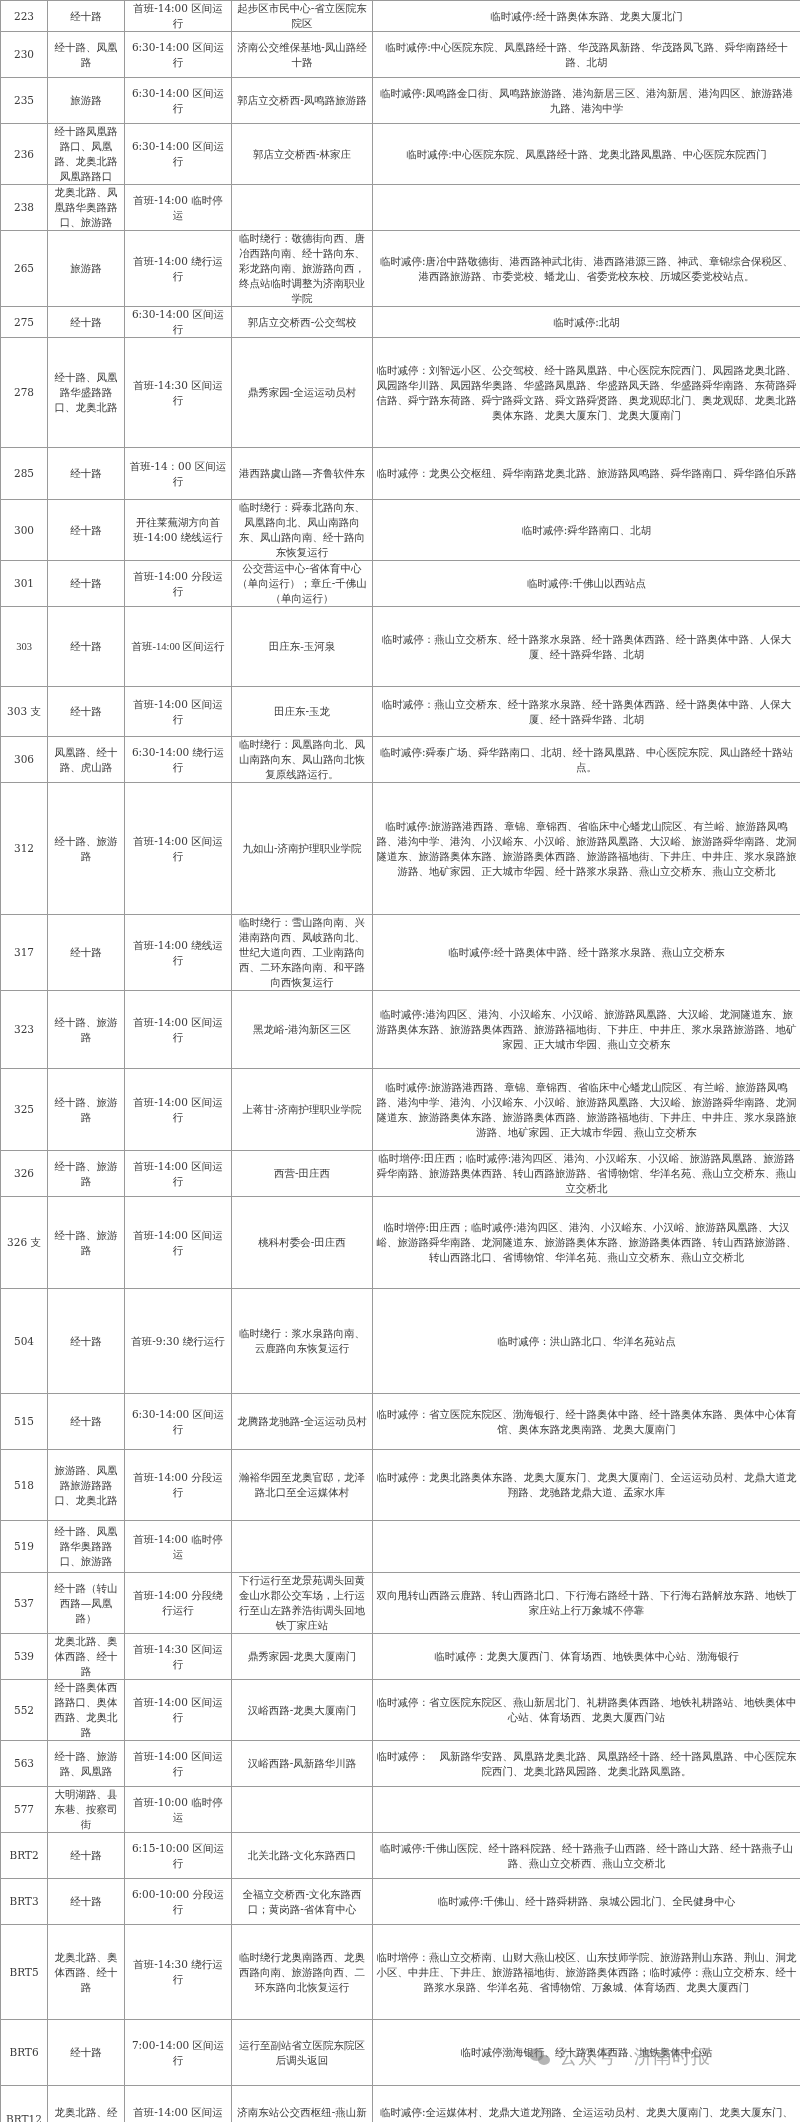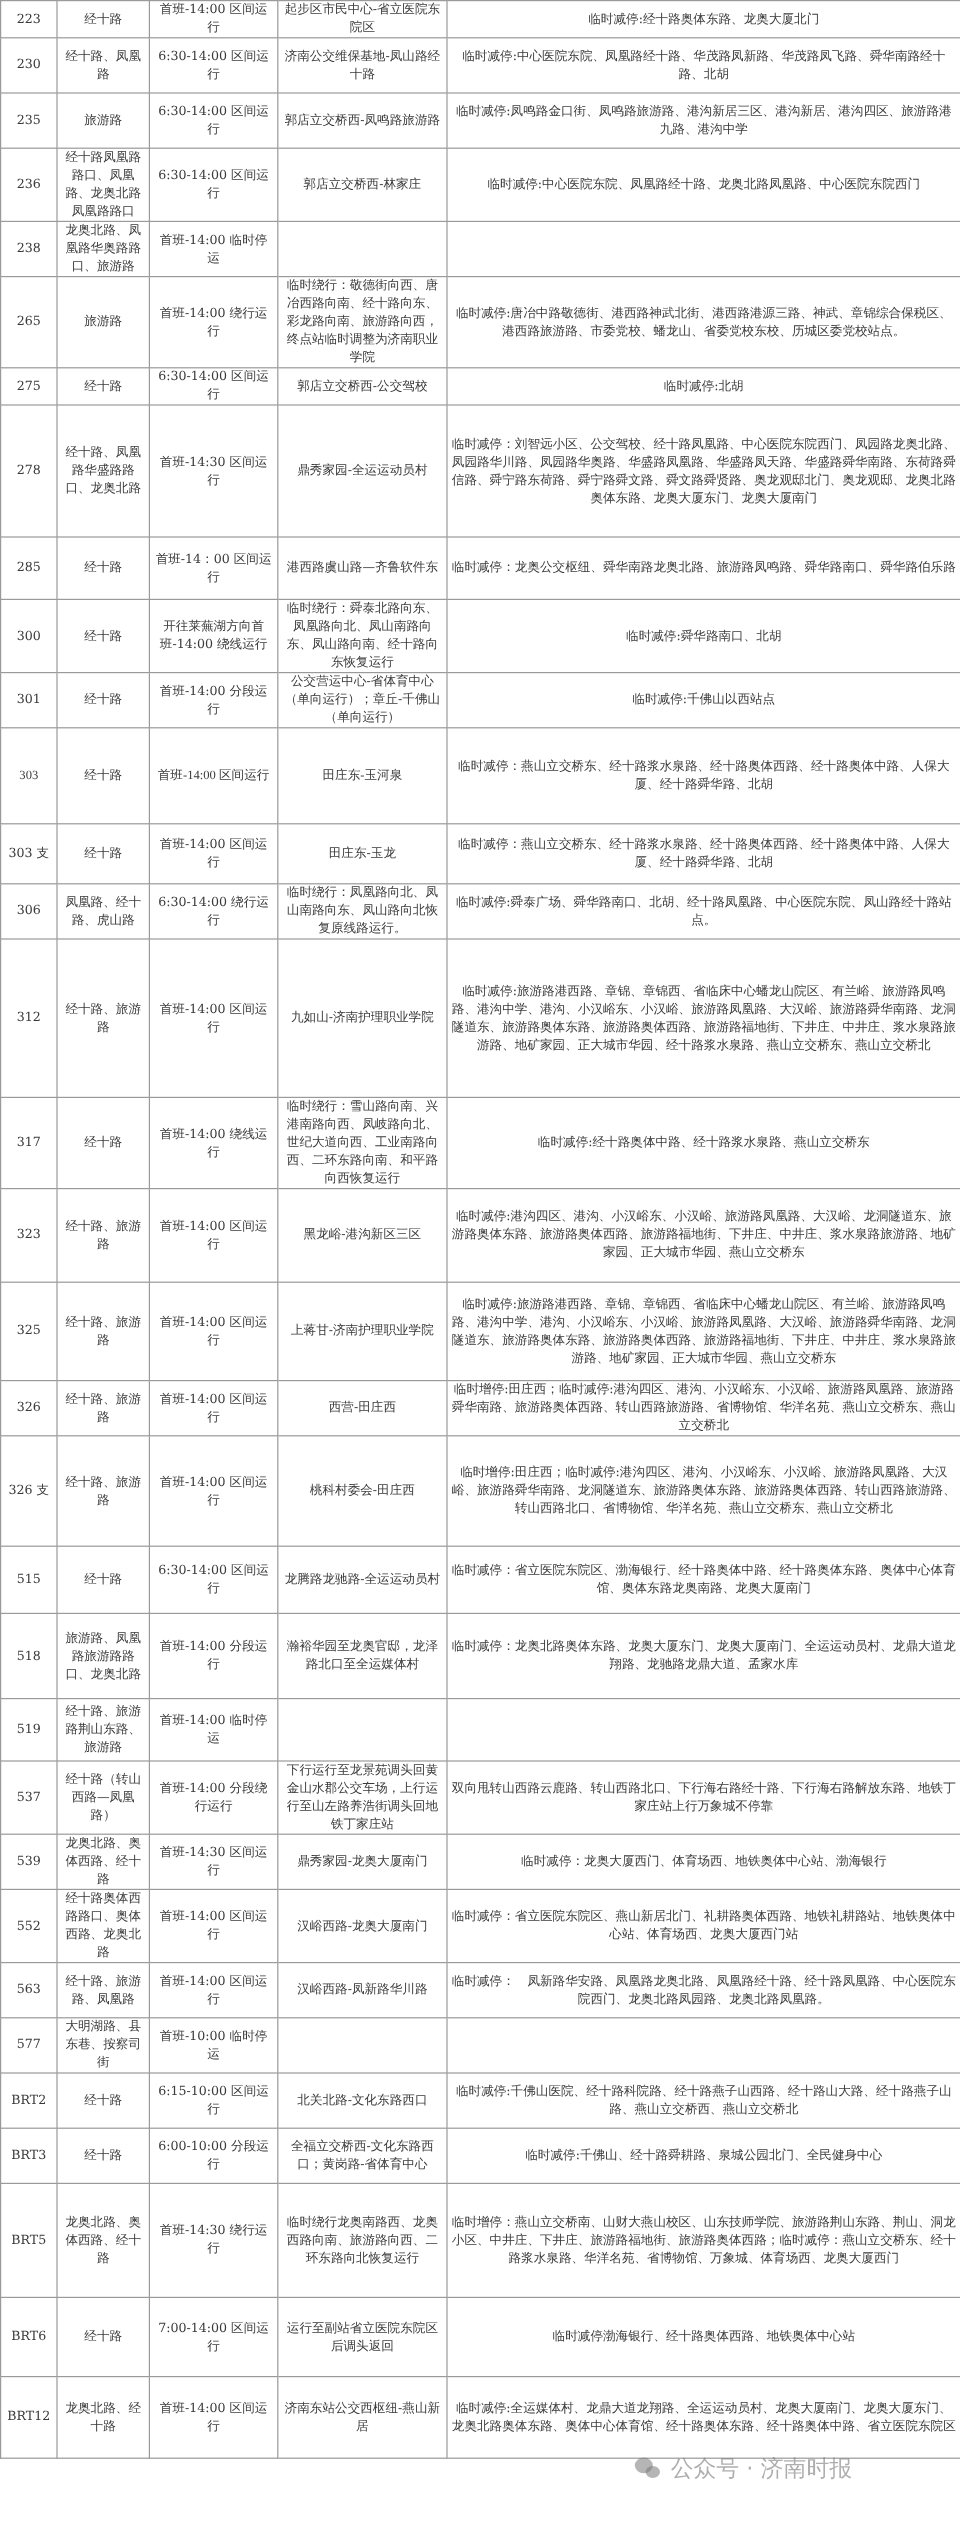--- a/index.html
+++ b/index.html
@@ -170,6 +170,13 @@
         <td>桃科村委会-田庄西</td>
         <td class="stops">临时增停:田庄西；临时减停:港沟四区、港沟、小汉峪东、小汉峪、旅游路凤凰路、大汉峪、旅游路舜华南路、龙洞隧道东、旅游路奥体东路、旅游路奥体西路、转山西路旅游路、转山西路北口、省博物馆、华洋名苑、燕山立交桥东、燕山立交桥北</td>
       </tr>
+      <tr style="height: 105px;">
+        <td>504</td>
+        <td>经十路</td>
+        <td>首班-9:30 绕行运行</td>
+        <td>临时绕行：浆水泉路向南、云鹿路向东恢复运行</td>
+        <td class="stops">临时减停：洪山路北口、华洋名苑站点</td>
+      </tr>
       <tr style="height: 56px;">
         <td>515</td>
         <td>经十路</td>

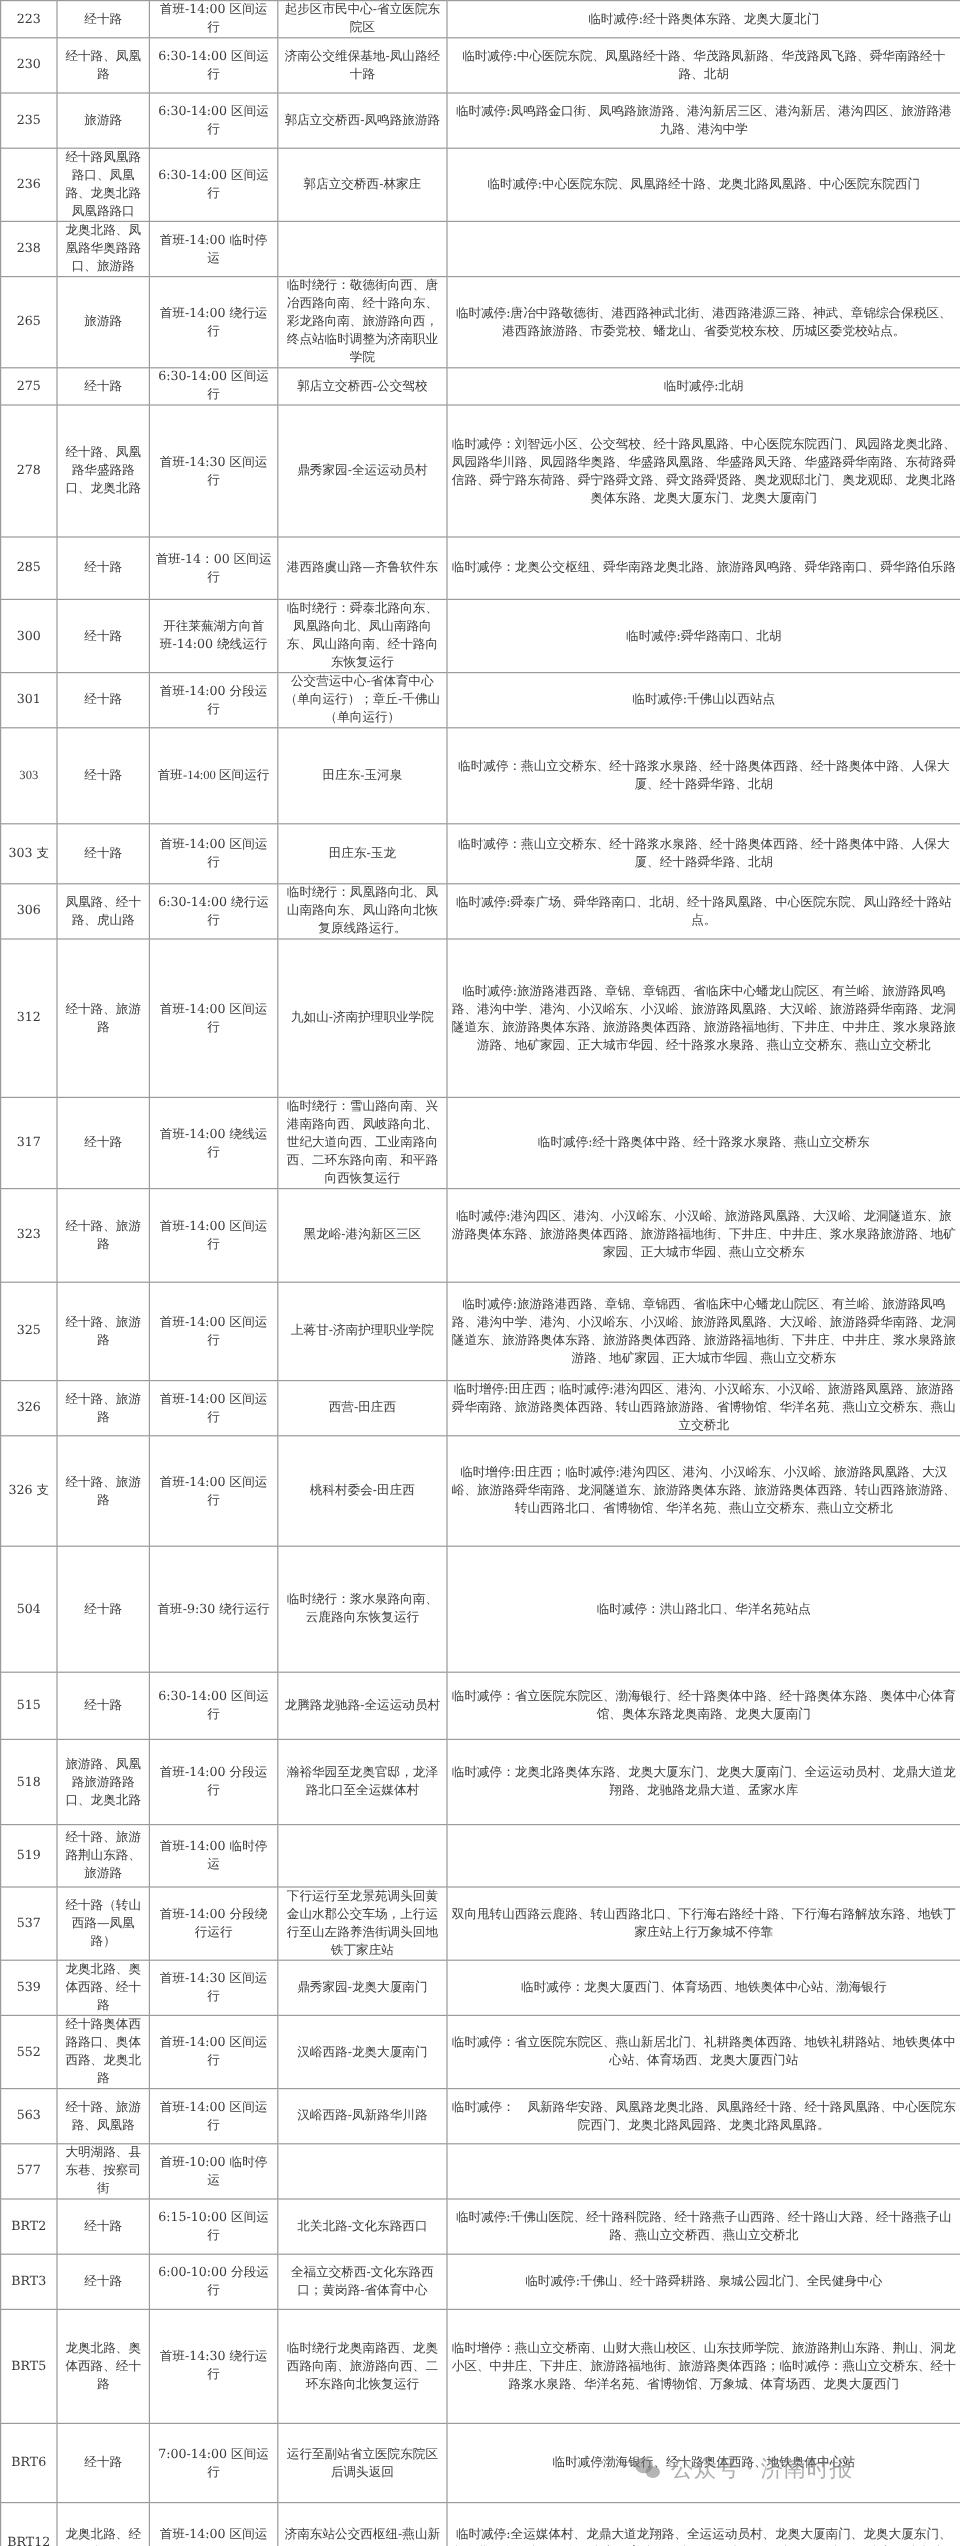--- a/index.html
+++ b/index.html
@@ -193,7 +193,7 @@
       </tr>
       <tr style="height: 52px;">
         <td>519</td>
-        <td>经十路、旅游路荆山东路、旅游路</td>
+        <td>经十路、凤凰路华奥路路口、旅游路</td>
         <td>首班-14:00 临时停运</td>
         <td></td>
         <td class="stops"></td>

